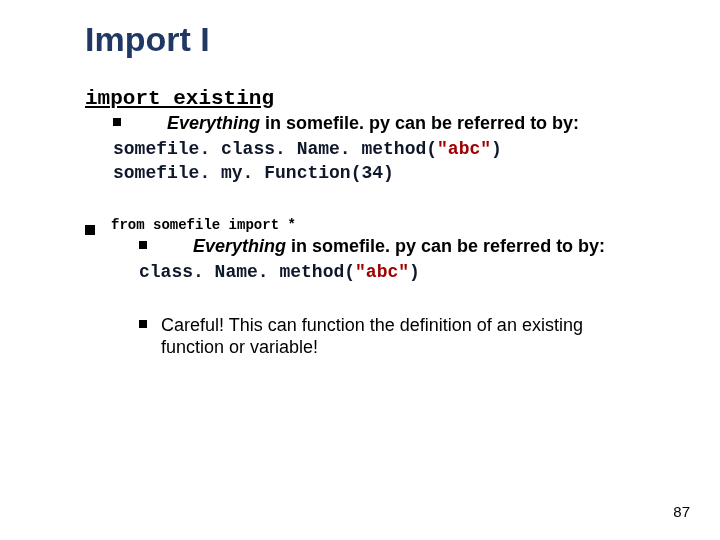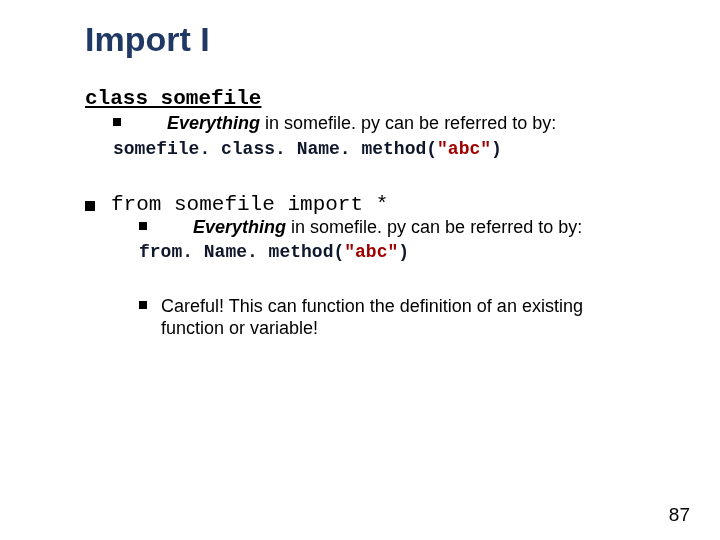--- a/index.html
+++ b/index.html
@@ -106,7 +106,7 @@
 
   <h1 class="title">Import I</h1>
 
-  <div class="code-import">class somefile</div>
+  <div class="code-import">import existing</div>
 
   <div class="sub-b1">
     <div class="bullet-row">

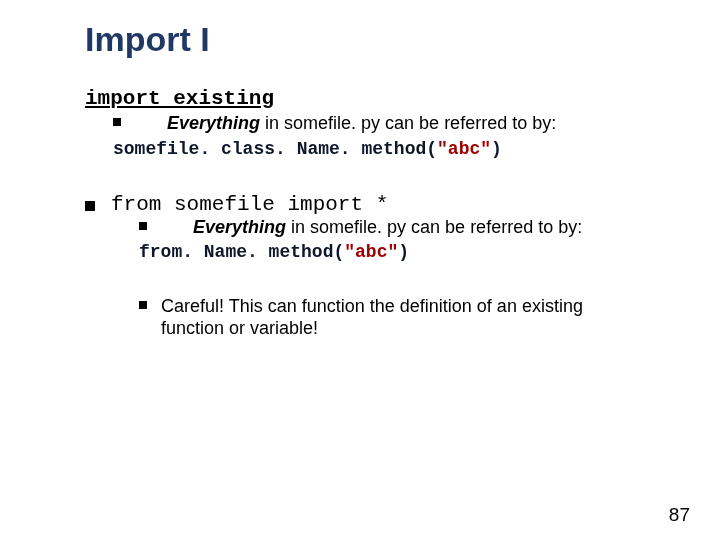--- a/index.html
+++ b/index.html
@@ -52,7 +52,7 @@
     line-height: 1.25;
   }
   .b-text-strong {
-    font-weight: normal;
+    font-weight: bold;
   }
   .b-text-em {
     font-style: italic;

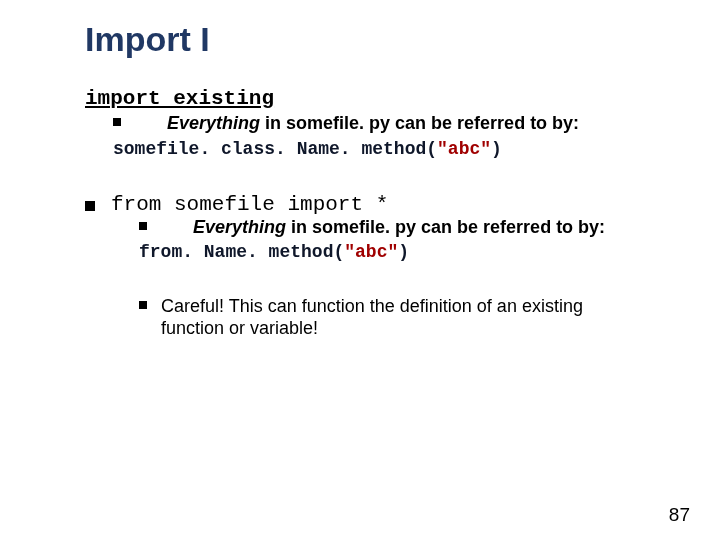--- a/index.html
+++ b/index.html
@@ -119,6 +119,9 @@
   <div class="code-line">
     <span class="s1">somefile. class. Name. method(</span><span class="q">"abc"</span><span class="s1">)</span>
   </div>
+  <div class="code-line">
+    <span class="s1">somefile. my. Function(34)</span>
+  </div>
 
   <div class="gap-lg"></div>
 

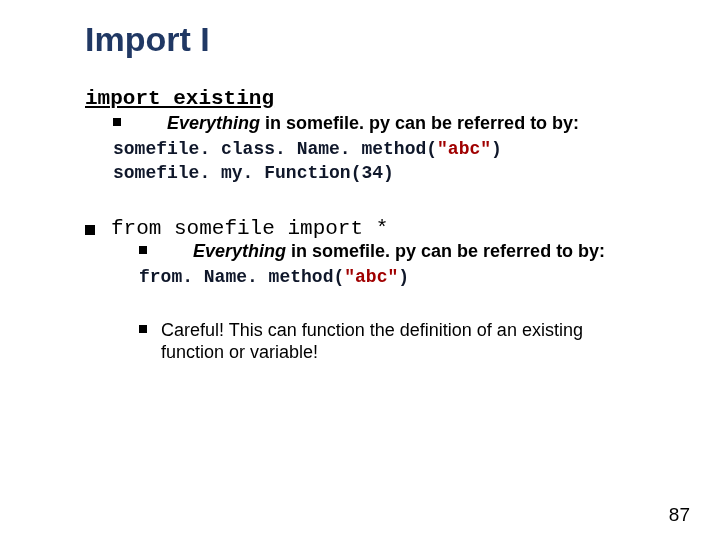--- a/index.html
+++ b/index.html
@@ -85,8 +85,8 @@
   }
   .code-from {
     font-family: "Courier New", monospace;
-    font-size: 21px;
-    font-weight: normal;
+    font-size: 14px;
+    font-weight: bold;
   }
   .indent-block {
     margin-left: 26px;

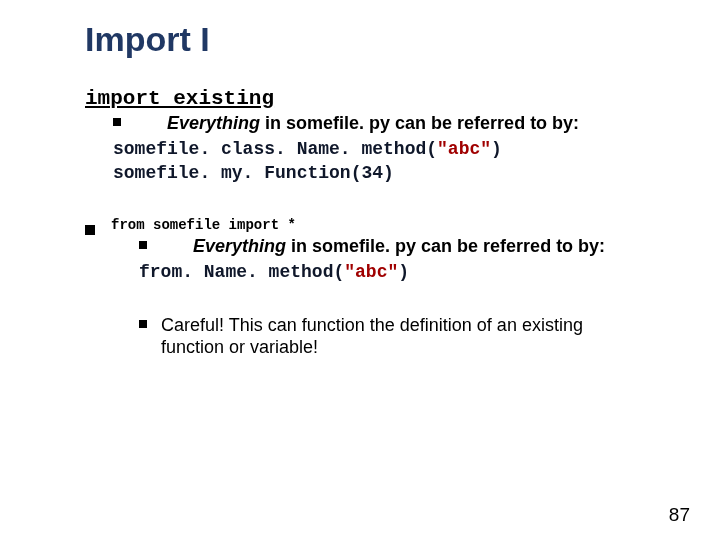--- a/index.html
+++ b/index.html
@@ -140,7 +140,7 @@
       </div>
     </div>
     <div class="code-line">
-      <span class="s1">from. Name. method(</span><span class="q">"abc"</span><span class="s1">)</span>
+      <span class="s1">class. Name. method(</span><span class="q">"abc"</span><span class="s1">)</span>
     </div>
     <div class="gap-sm"></div>
 

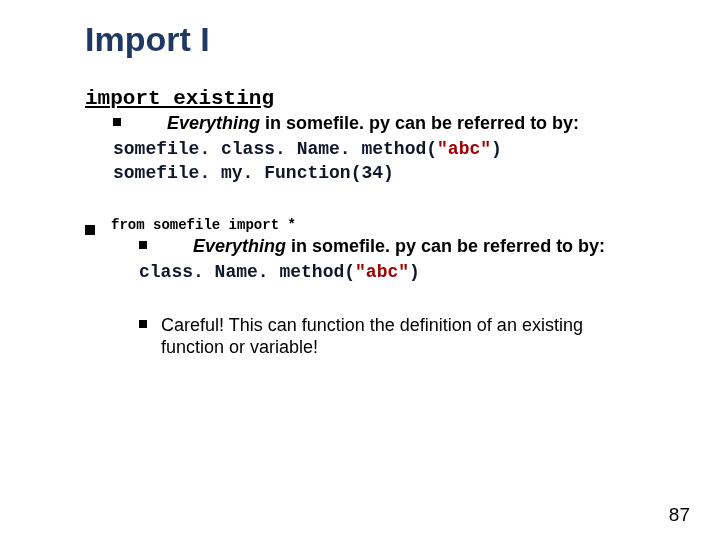--- a/index.html
+++ b/index.html
@@ -93,9 +93,9 @@
   }
   .pagenum {
     position: absolute;
-    bottom: 14px;
+    bottom: 20px;
     right: 30px;
-    font-size: 19px;
+    font-size: 15px;
     color: #000;
   }
 </style>

